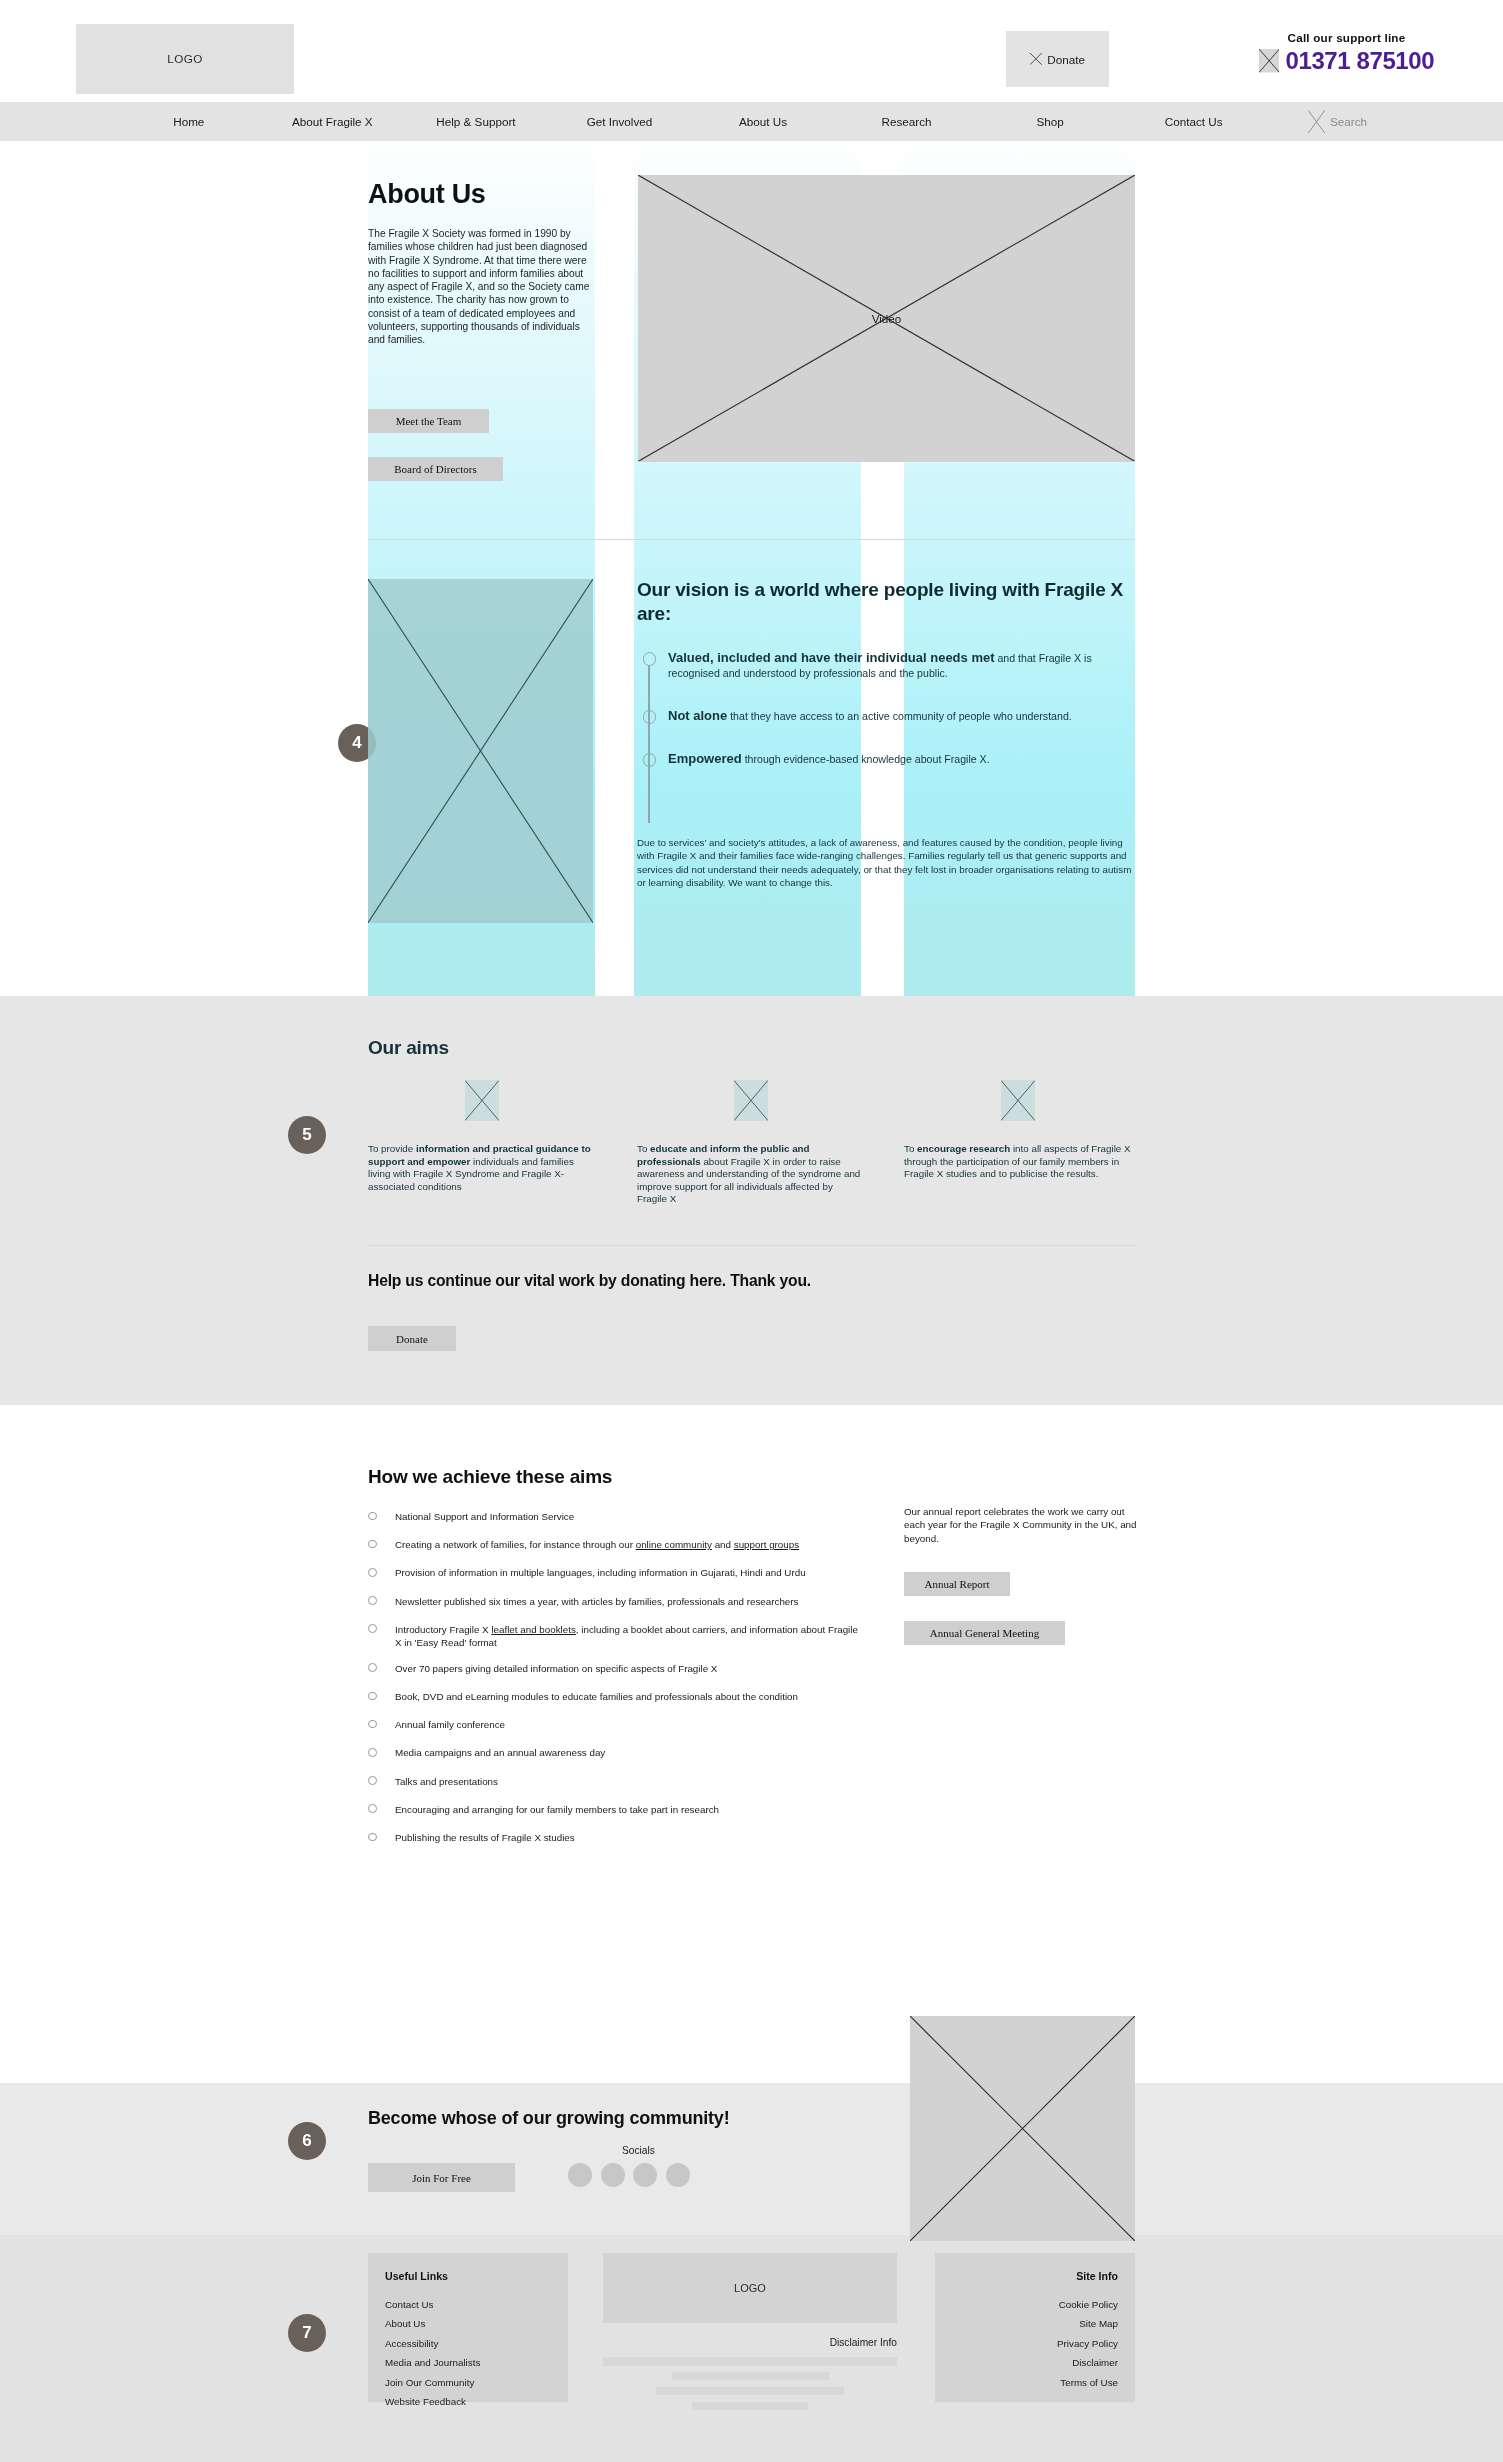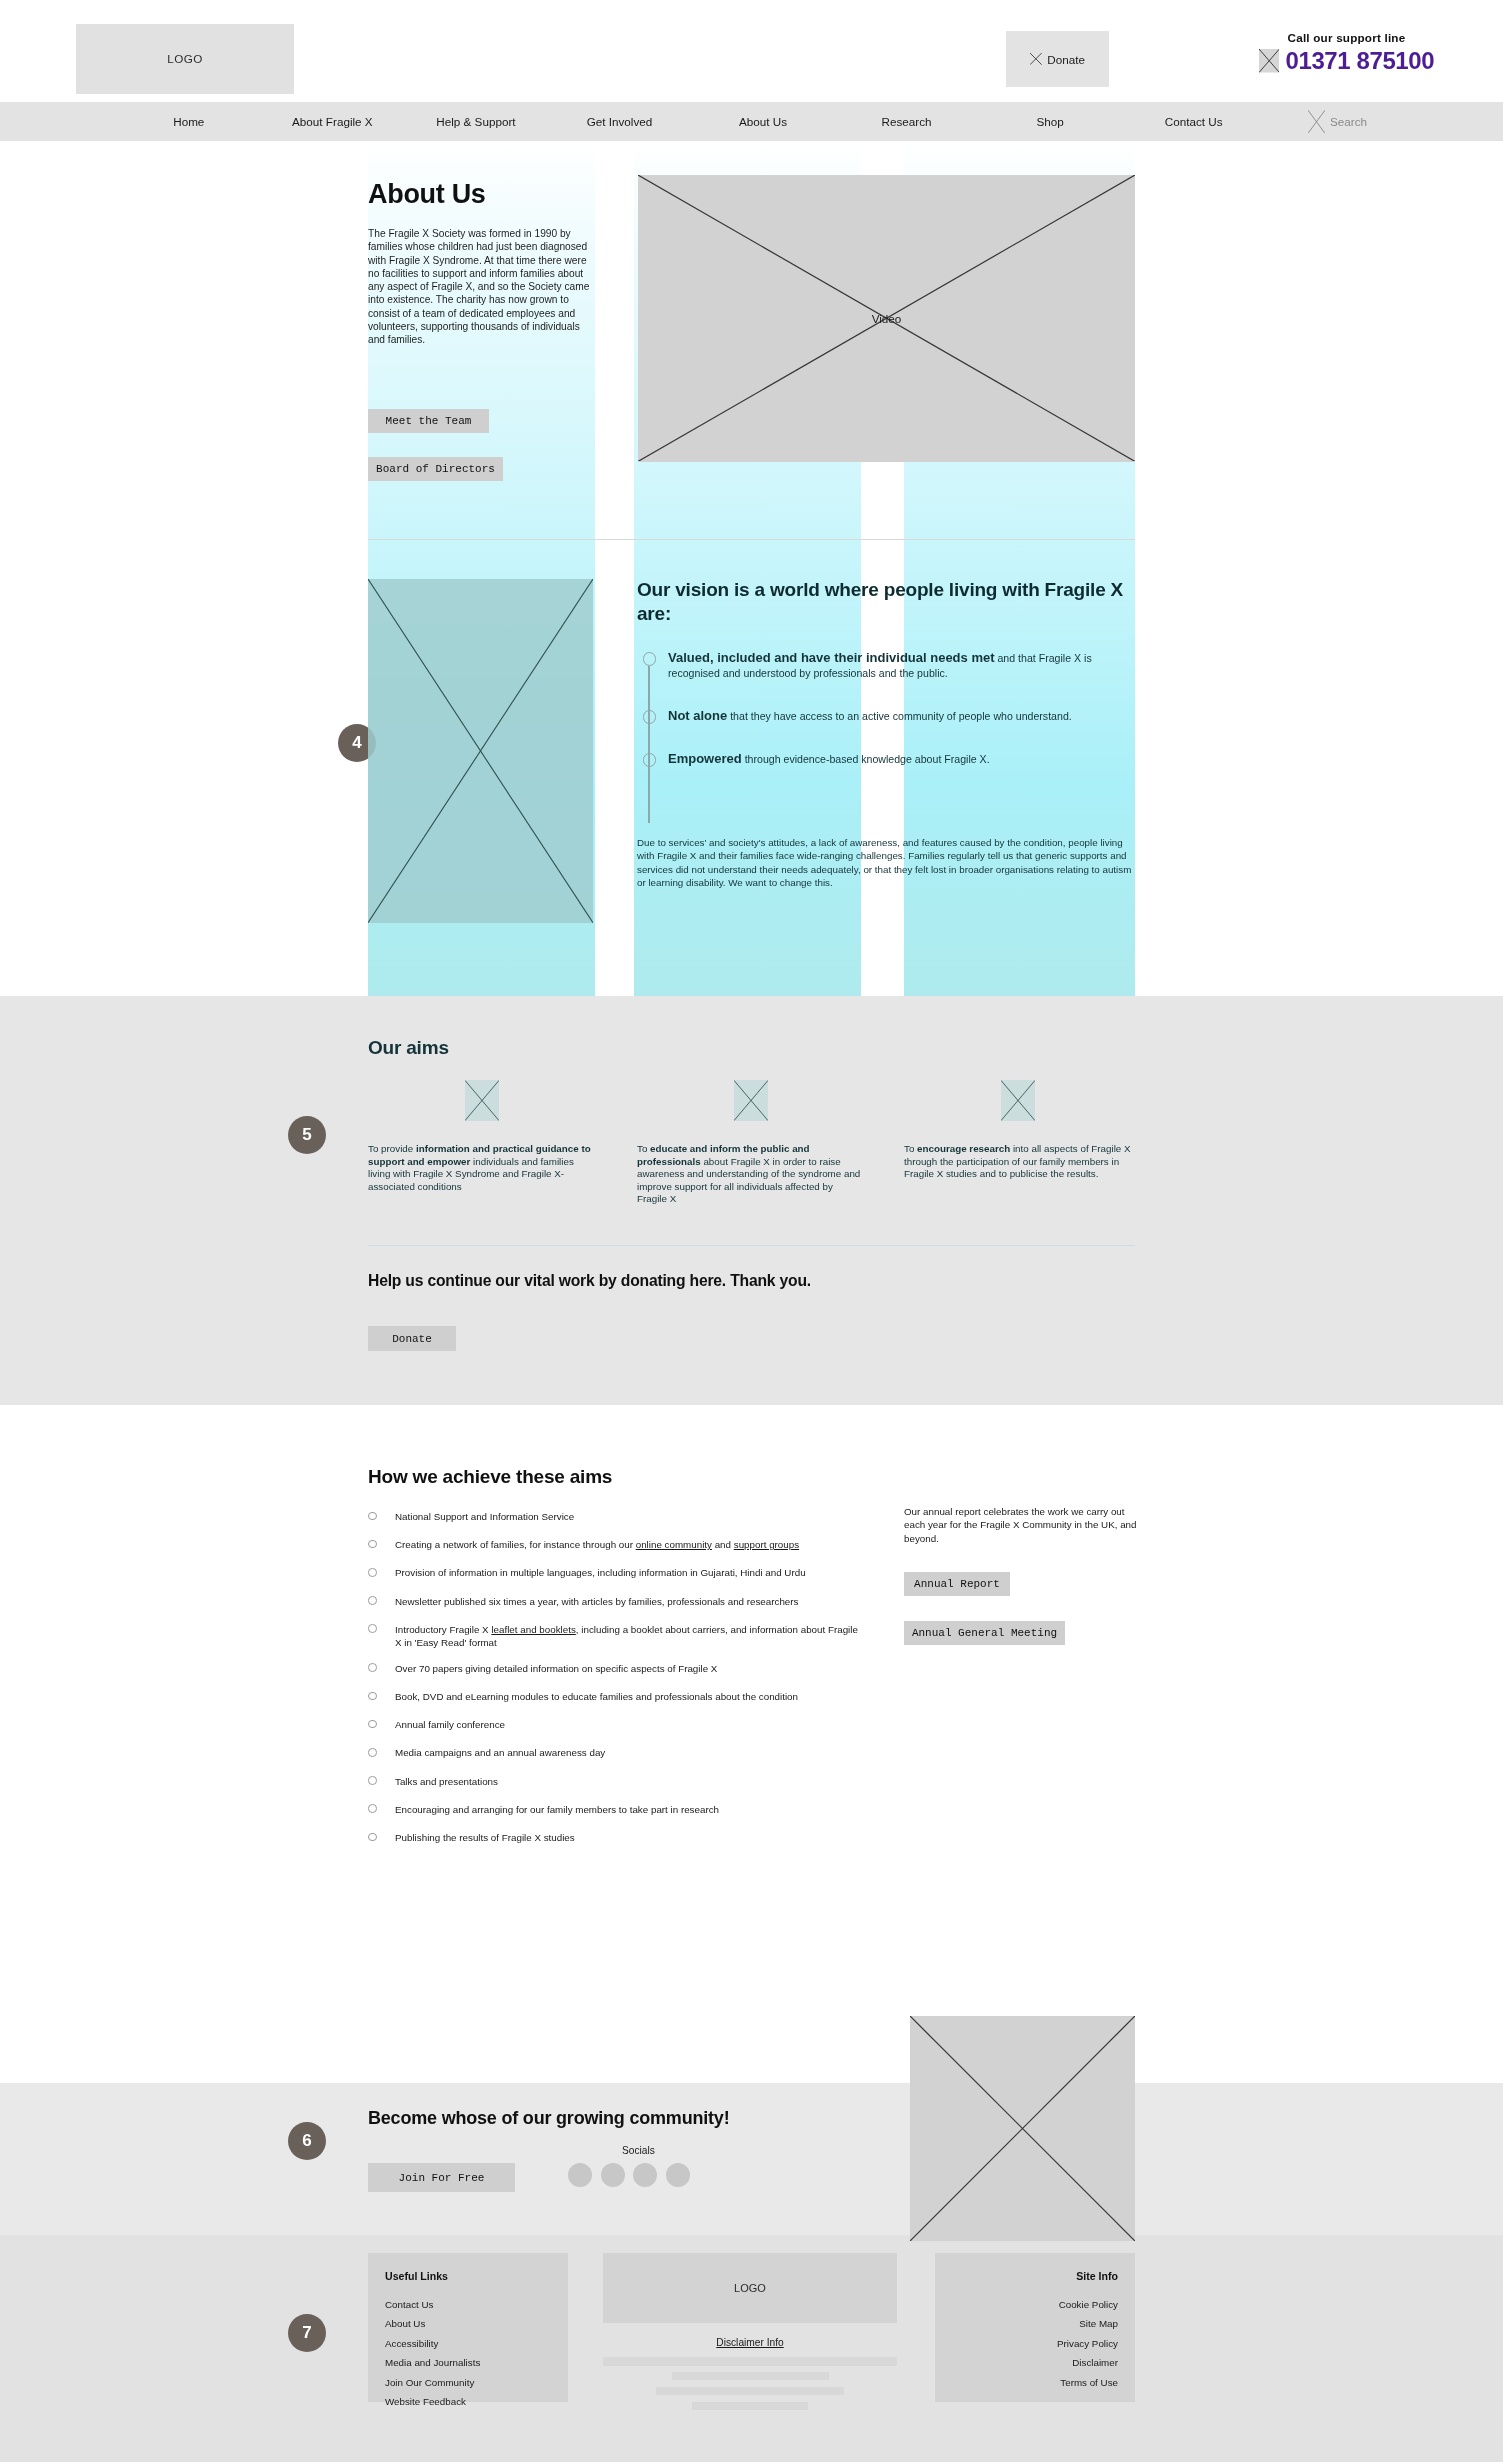--- a/index.html
+++ b/index.html
@@ -95,7 +95,7 @@
   .btn {
     display: inline-flex; align-items: center; justify-content: center;
     background: #cfcfcf; color: #111; font-size: 11px; cursor: pointer;
-    border: none; font-family: Liberation Mono, monospace;
+    border: none; font-family: Liberation Serif, serif;
   }
   .btn-meet { position: absolute; left: 368px; top: 268px; width: 121px; height: 23.5px; }
   .btn-board { position: absolute; left: 368px; top: 316px; width: 135px; height: 23.5px; }

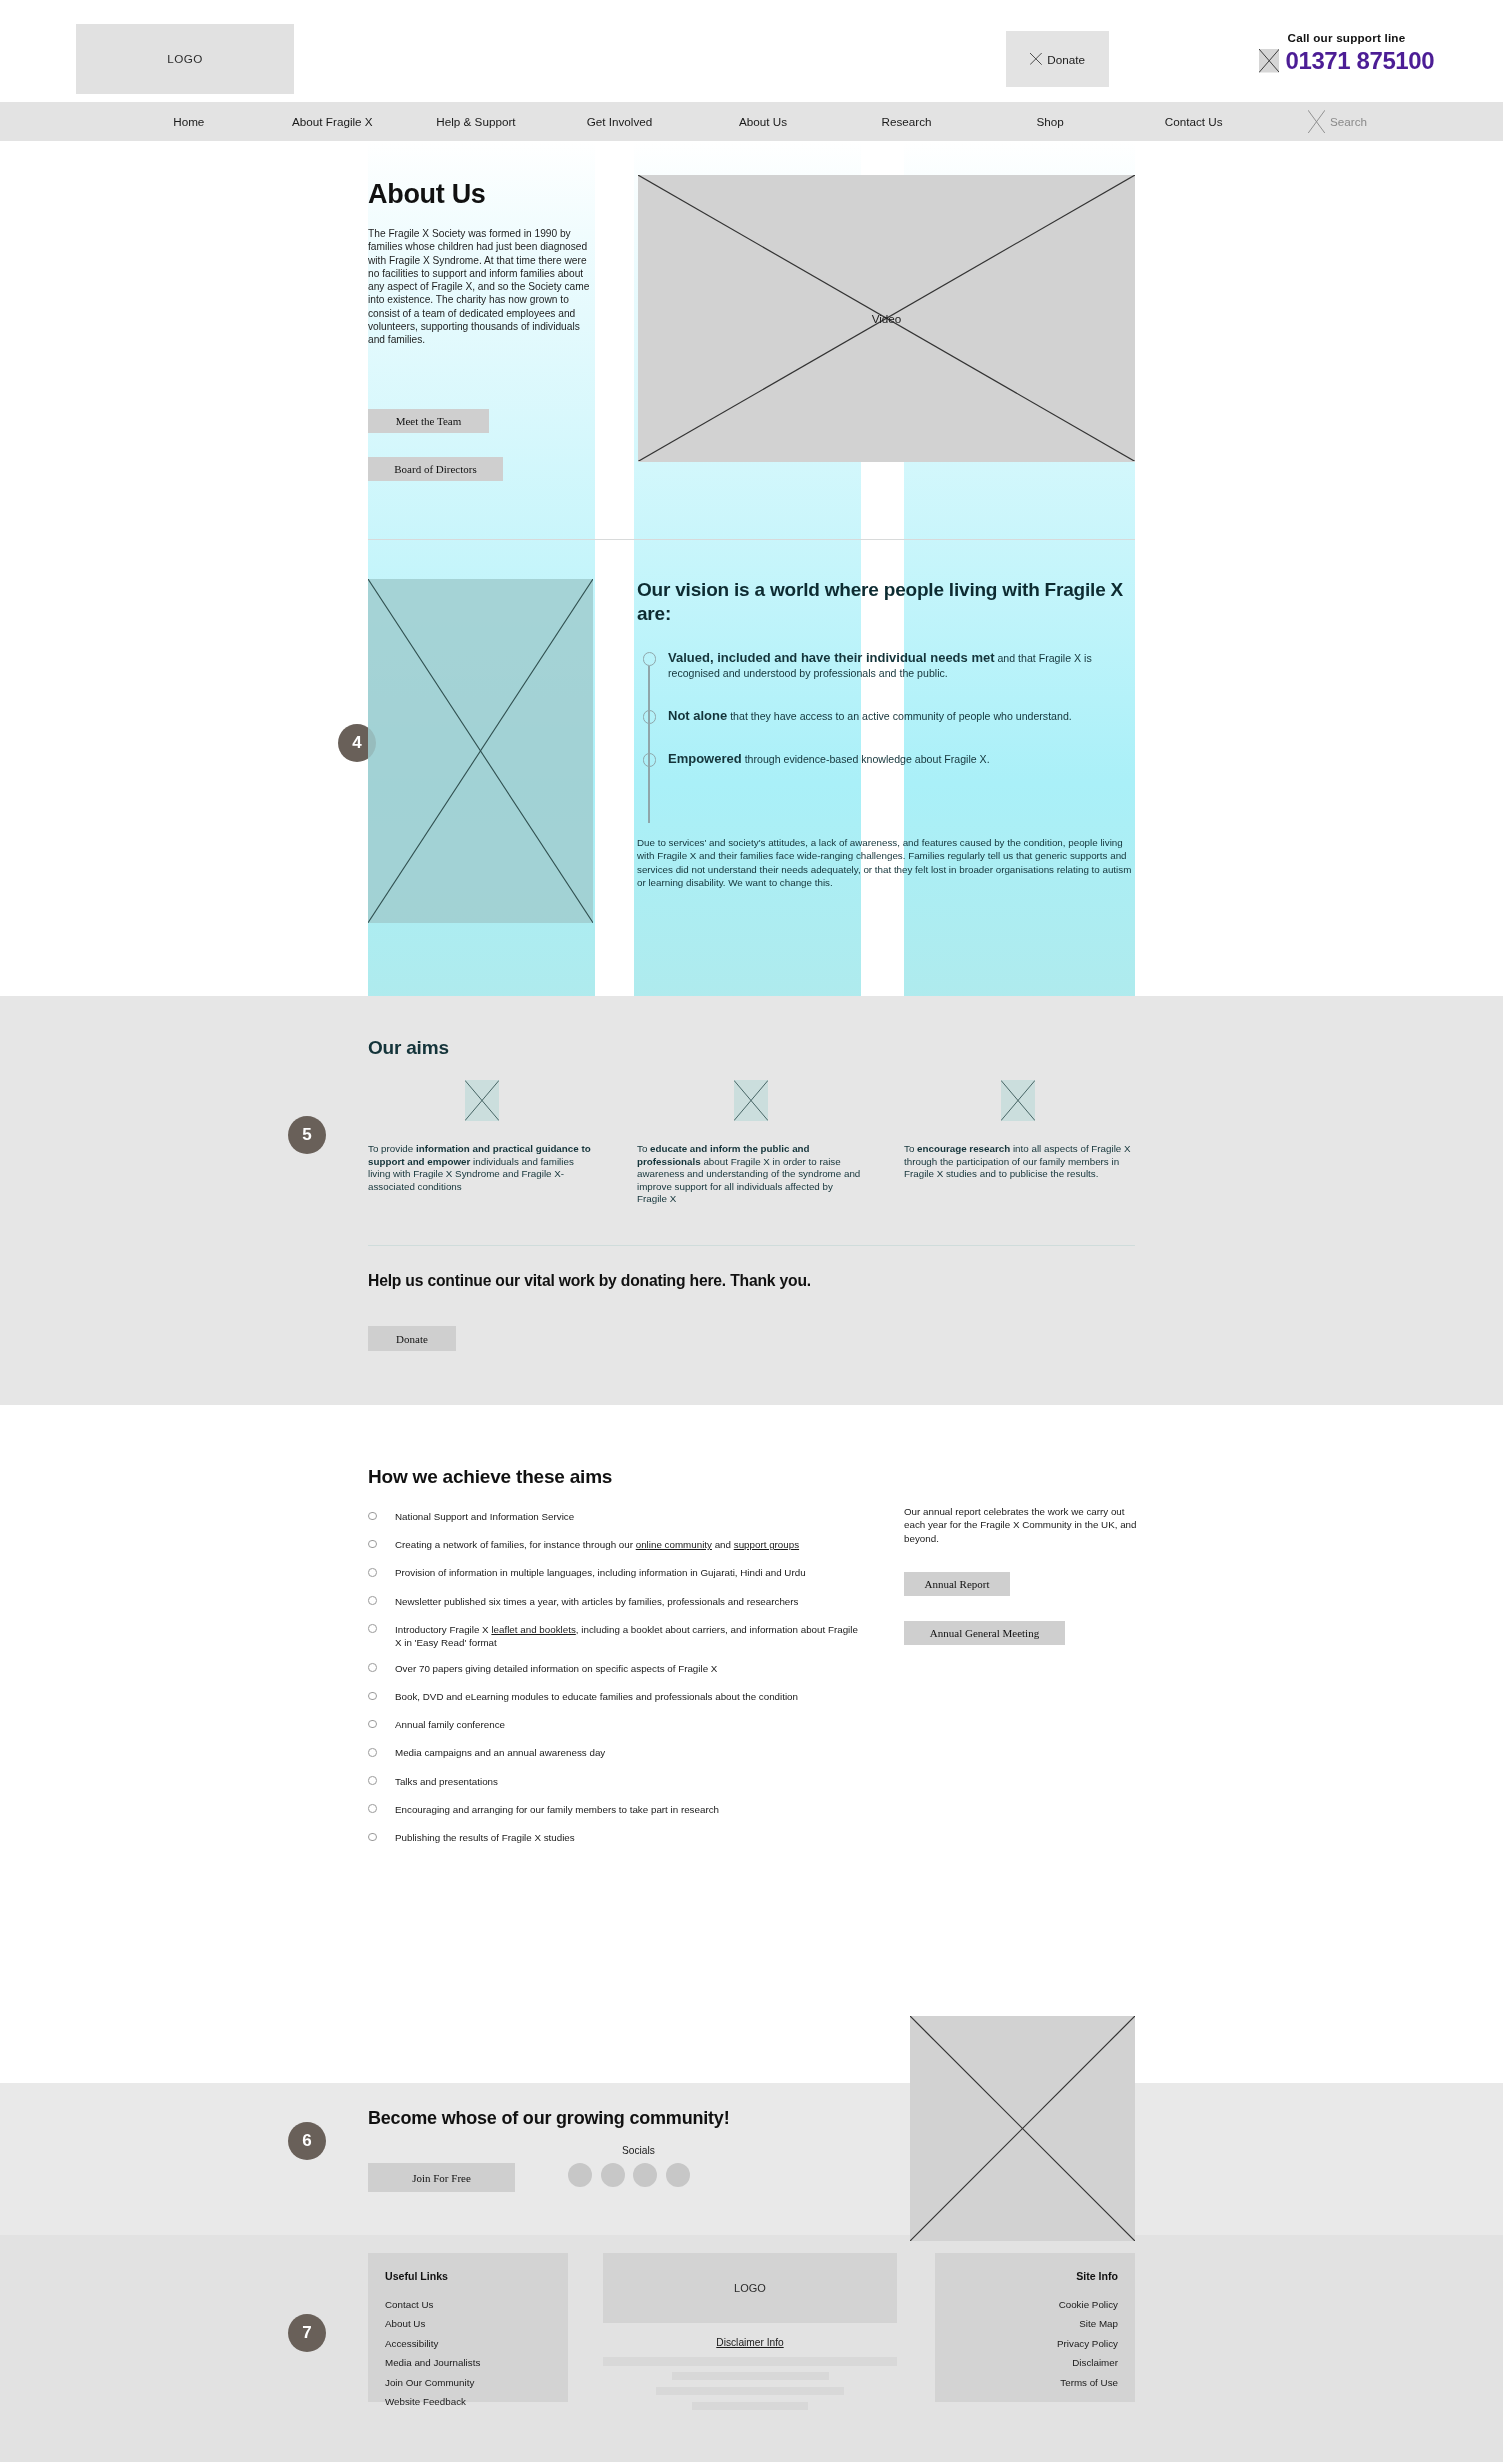--- a/index.html
+++ b/index.html
@@ -204,7 +204,7 @@
   .f-link { font-size: 9.8px; line-height: 19.6px; color: #1a1a1a; cursor: pointer; }
   .f-logo { position: absolute; left: 603px; top: 2253px; width: 294px; height: 70px; background: #d3d3d3;
             display: flex; align-items: center; justify-content: center; font-size: 11px; color: #2b2b2b; }
-  .f-disc { position: absolute; left: 603px; top: 2337px; width: 294px; text-align: center; font-size: 10.2px; color: #1a1a1a; text-decoration: underline; }
+  .f-disc { position: absolute; left: 603px; top: 2337px; width: 294px; text-align: right; font-size: 10.2px; color: #1a1a1a; }
   .f-bars { position: absolute; left: 603px; top: 2357px; width: 294px; }
   .f-bar { height: 8.6px; background: #d8d8d8; margin: 0 auto 6.3px auto; }
   .f-info { position: absolute; left: 935px; top: 2253px; width: 200px; height: 149px; background: #d3d3d3; padding: 17px 17px 0 12px; text-align: right; }

